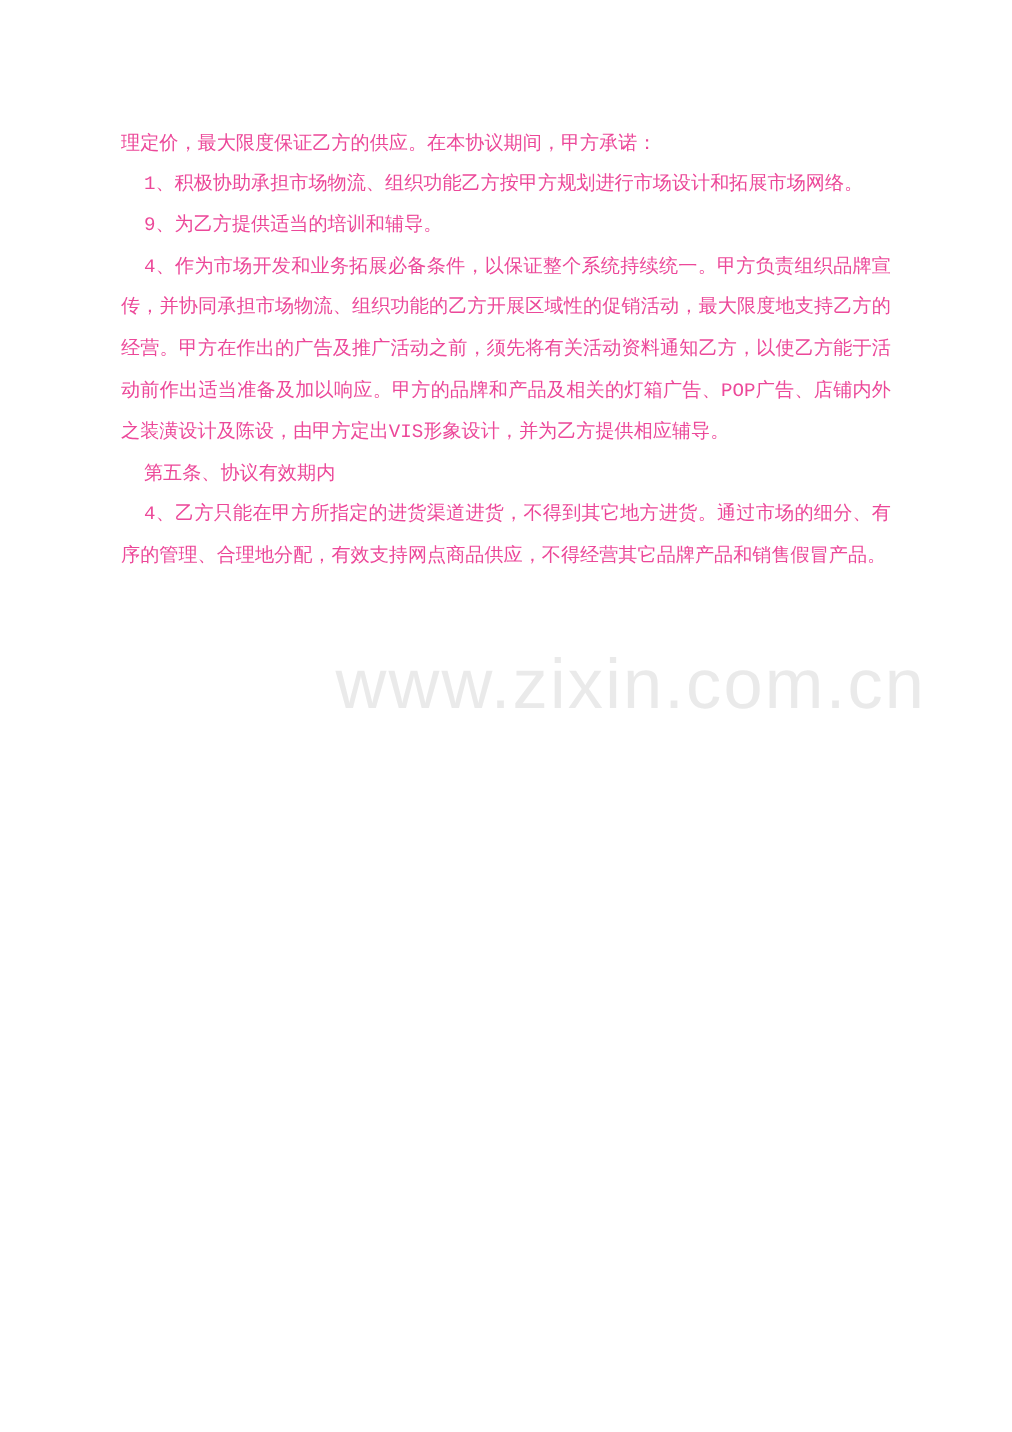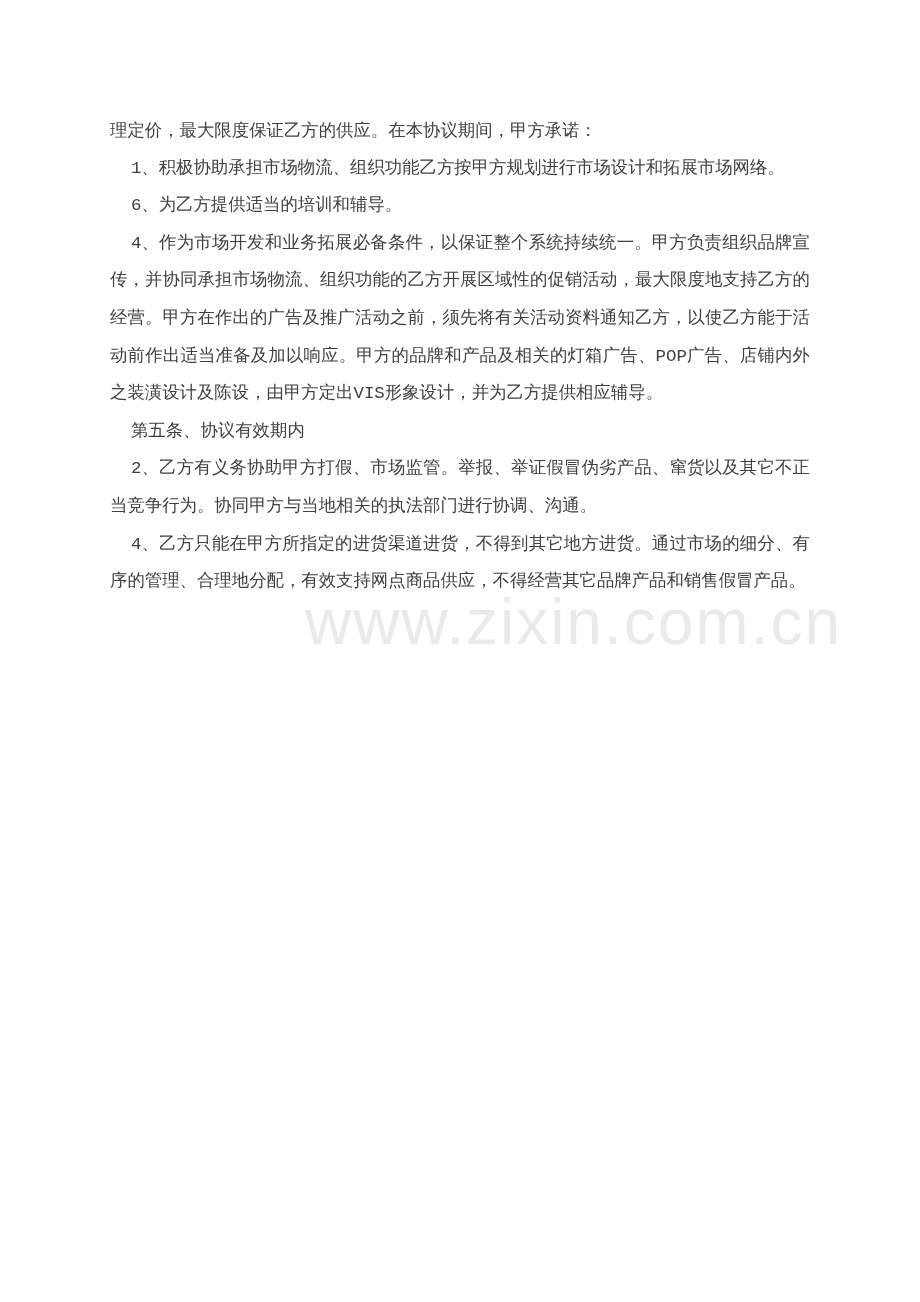--- a/index.html
+++ b/index.html
@@ -7,7 +7,7 @@
   .page {
     position: absolute; left: 110px; top: 112px; width: 700px;
     font-family: "DejaVu Sans", "Liberation Sans", sans-serif;
-    font-size: 17.4px; line-height: 37.6px; color: #404040;
+    font-size: 17.4px; line-height: 37.6px; color: #ec4899;
     text-align: justify; text-justify: inter-character;
   }
   .page p { margin: 0; }

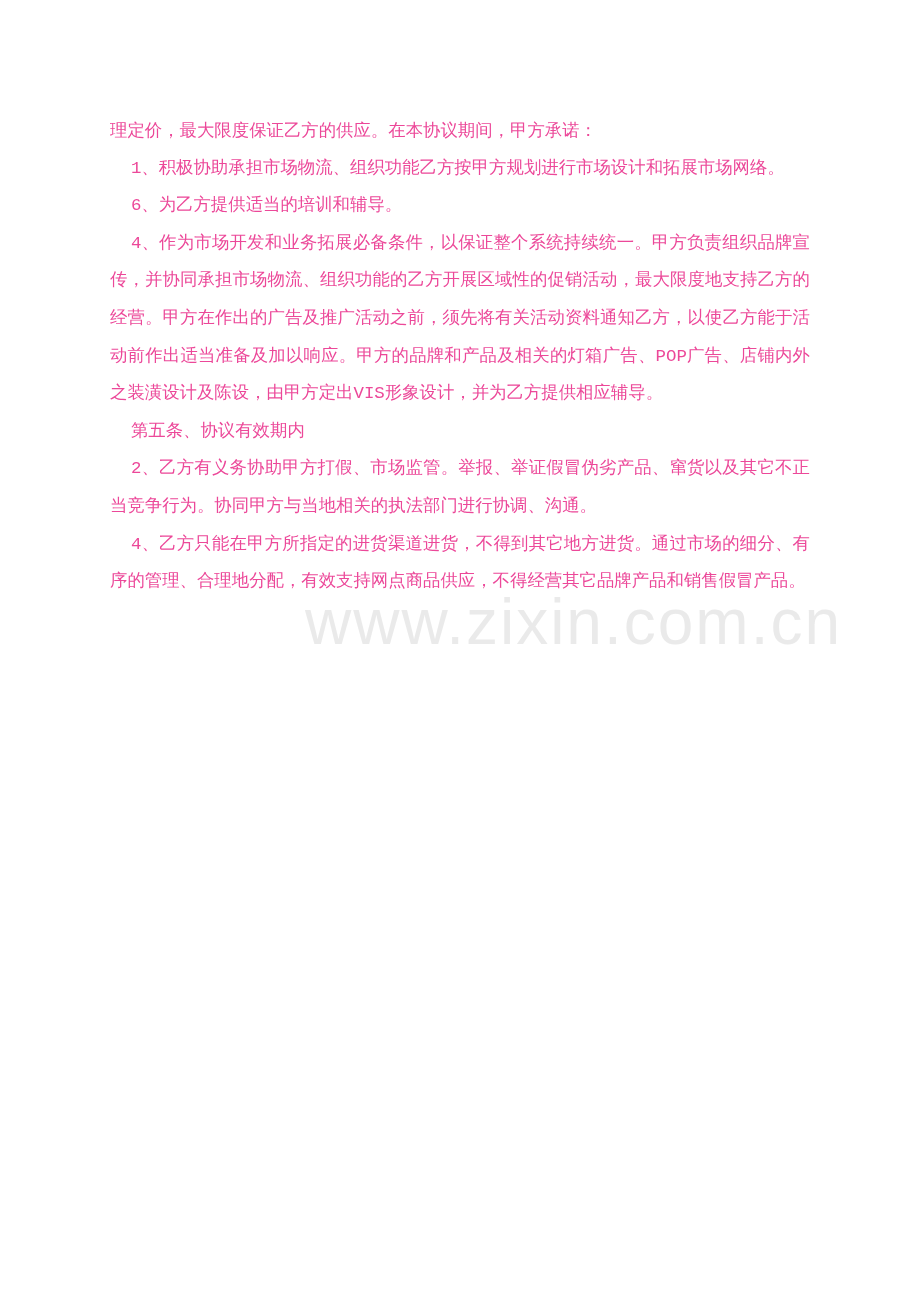--- a/index.html
+++ b/index.html
@@ -27,7 +27,7 @@
 <div class="page">
   <p>理定价，最大限度保证乙方的供应。在本协议期间，甲方承诺：</p>
   <p class="indent">1、积极协助承担市场物流、组织功能乙方按甲方规划进行市场设计和拓展市场网络。</p>
-  <p class="indent">6、为乙方提供适当的培训和辅导。</p>
+  <p class="indent">9、为乙方提供适当的培训和辅导。</p>
   <p class="indent">4、作为市场开发和业务拓展必备条件，以保证整个系统持续统一。甲方负责组织品牌宣传，并协同承担市场物流、组织功能的乙方开展区域性的促销活动，最大限度地支持乙方的经营。甲方在作出的广告及推广活动之前，须先将有关活动资料通知乙方，以使乙方能于活动前作出适当准备及加以响应。甲方的品牌和产品及相关的灯箱广告、POP广告、店铺内外之装潢设计及陈设，由甲方定出VIS形象设计，并为乙方提供相应辅导。</p>
   <p class="indent">第五条、协议有效期内</p>
   <p class="indent">2、乙方有义务协助甲方打假、市场监管。举报、举证假冒伪劣产品、窜货以及其它不正当竞争行为。协同甲方与当地相关的执法部门进行协调、沟通。</p>

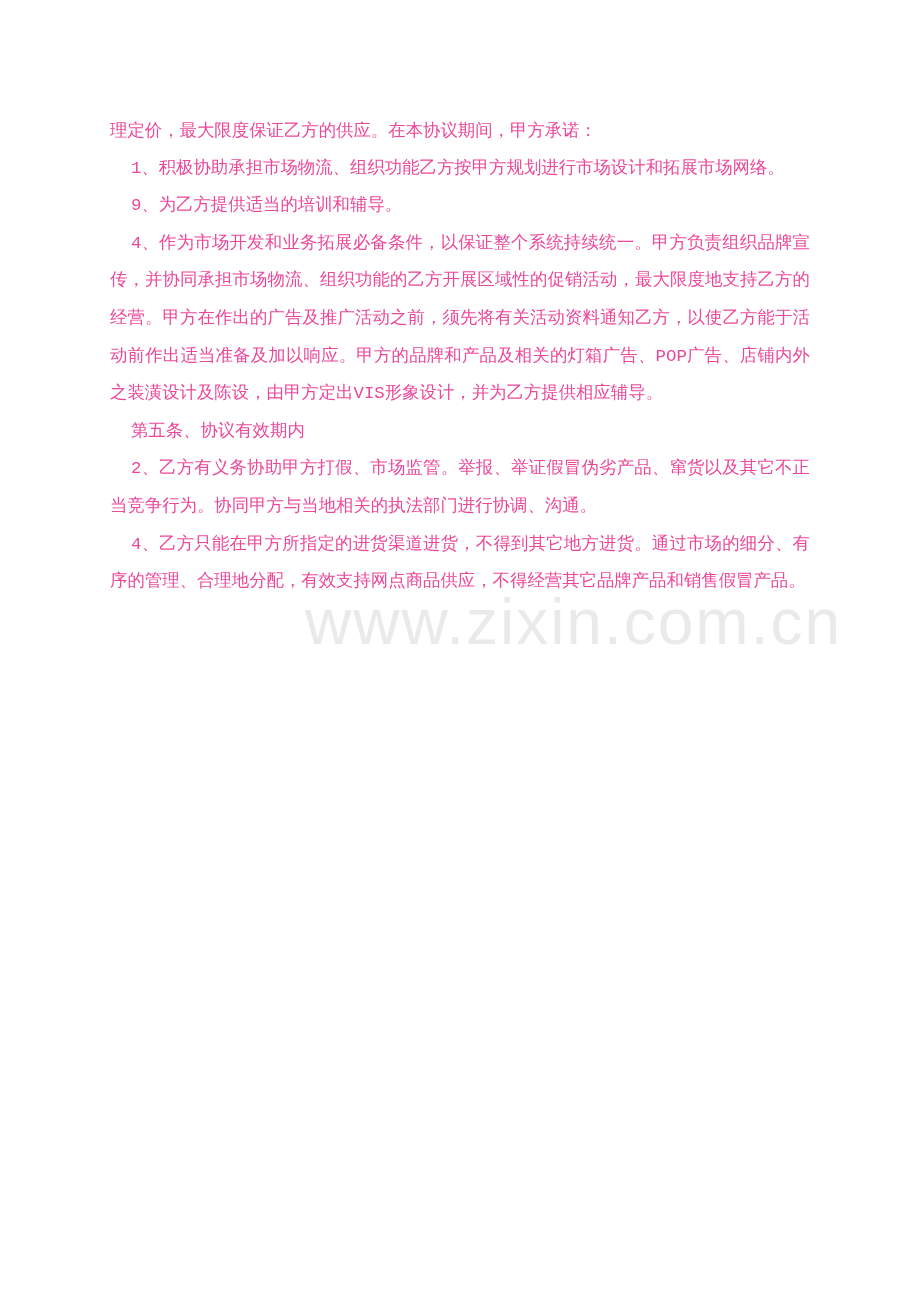--- a/index.html
+++ b/index.html
@@ -30,7 +30,6 @@
   <p class="indent">9、为乙方提供适当的培训和辅导。</p>
   <p class="indent">4、作为市场开发和业务拓展必备条件，以保证整个系统持续统一。甲方负责组织品牌宣传，并协同承担市场物流、组织功能的乙方开展区域性的促销活动，最大限度地支持乙方的经营。甲方在作出的广告及推广活动之前，须先将有关活动资料通知乙方，以使乙方能于活动前作出适当准备及加以响应。甲方的品牌和产品及相关的灯箱广告、POP广告、店铺内外之装潢设计及陈设，由甲方定出VIS形象设计，并为乙方提供相应辅导。</p>
   <p class="indent">第五条、协议有效期内</p>
-  <p class="indent">2、乙方有义务协助甲方打假、市场监管。举报、举证假冒伪劣产品、窜货以及其它不正当竞争行为。协同甲方与当地相关的执法部门进行协调、沟通。</p>
   <p class="indent">4、乙方只能在甲方所指定的进货渠道进货，不得到其它地方进货。通过市场的细分、有序的管理、合理地分配，有效支持网点商品供应，不得经营其它品牌产品和销售假冒产品。</p>
 </div>
 

